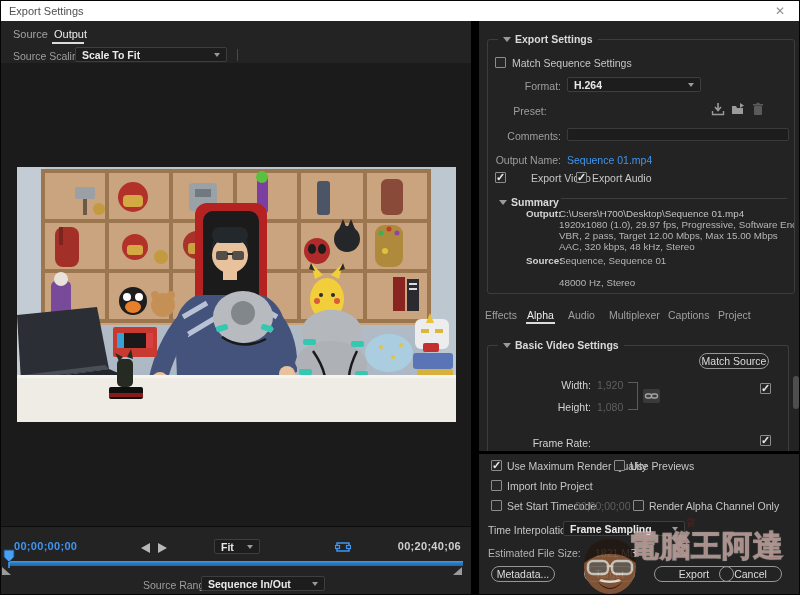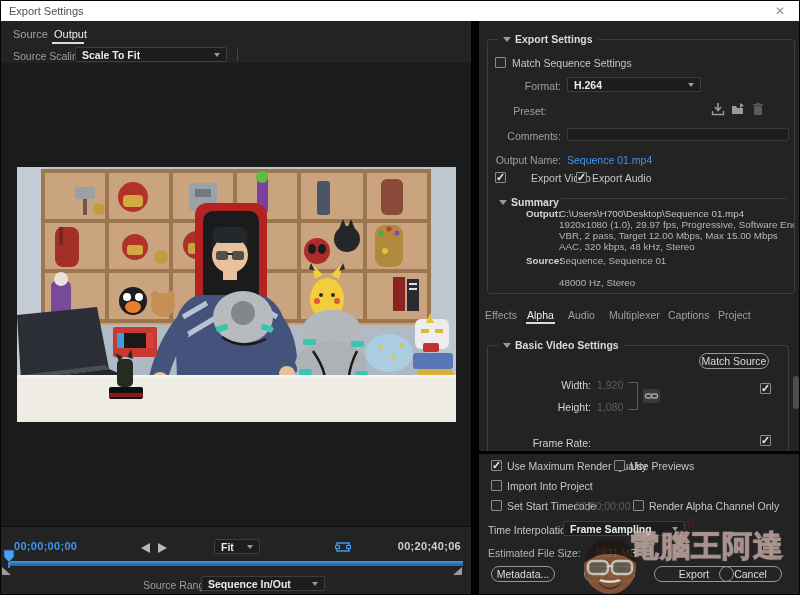--- a/index.html
+++ b/index.html
@@ -389,7 +389,7 @@
         <span>Metadata...</span>
       </div>
     <div class="abs pill" style="left:105px; top:545px; width:51px;">
-        <span>File</span>
+        <span>Target</span>
       </div>
     <div class="abs pill" style="left:175px; top:545px; width:80px;">
         <span>Export</span>

